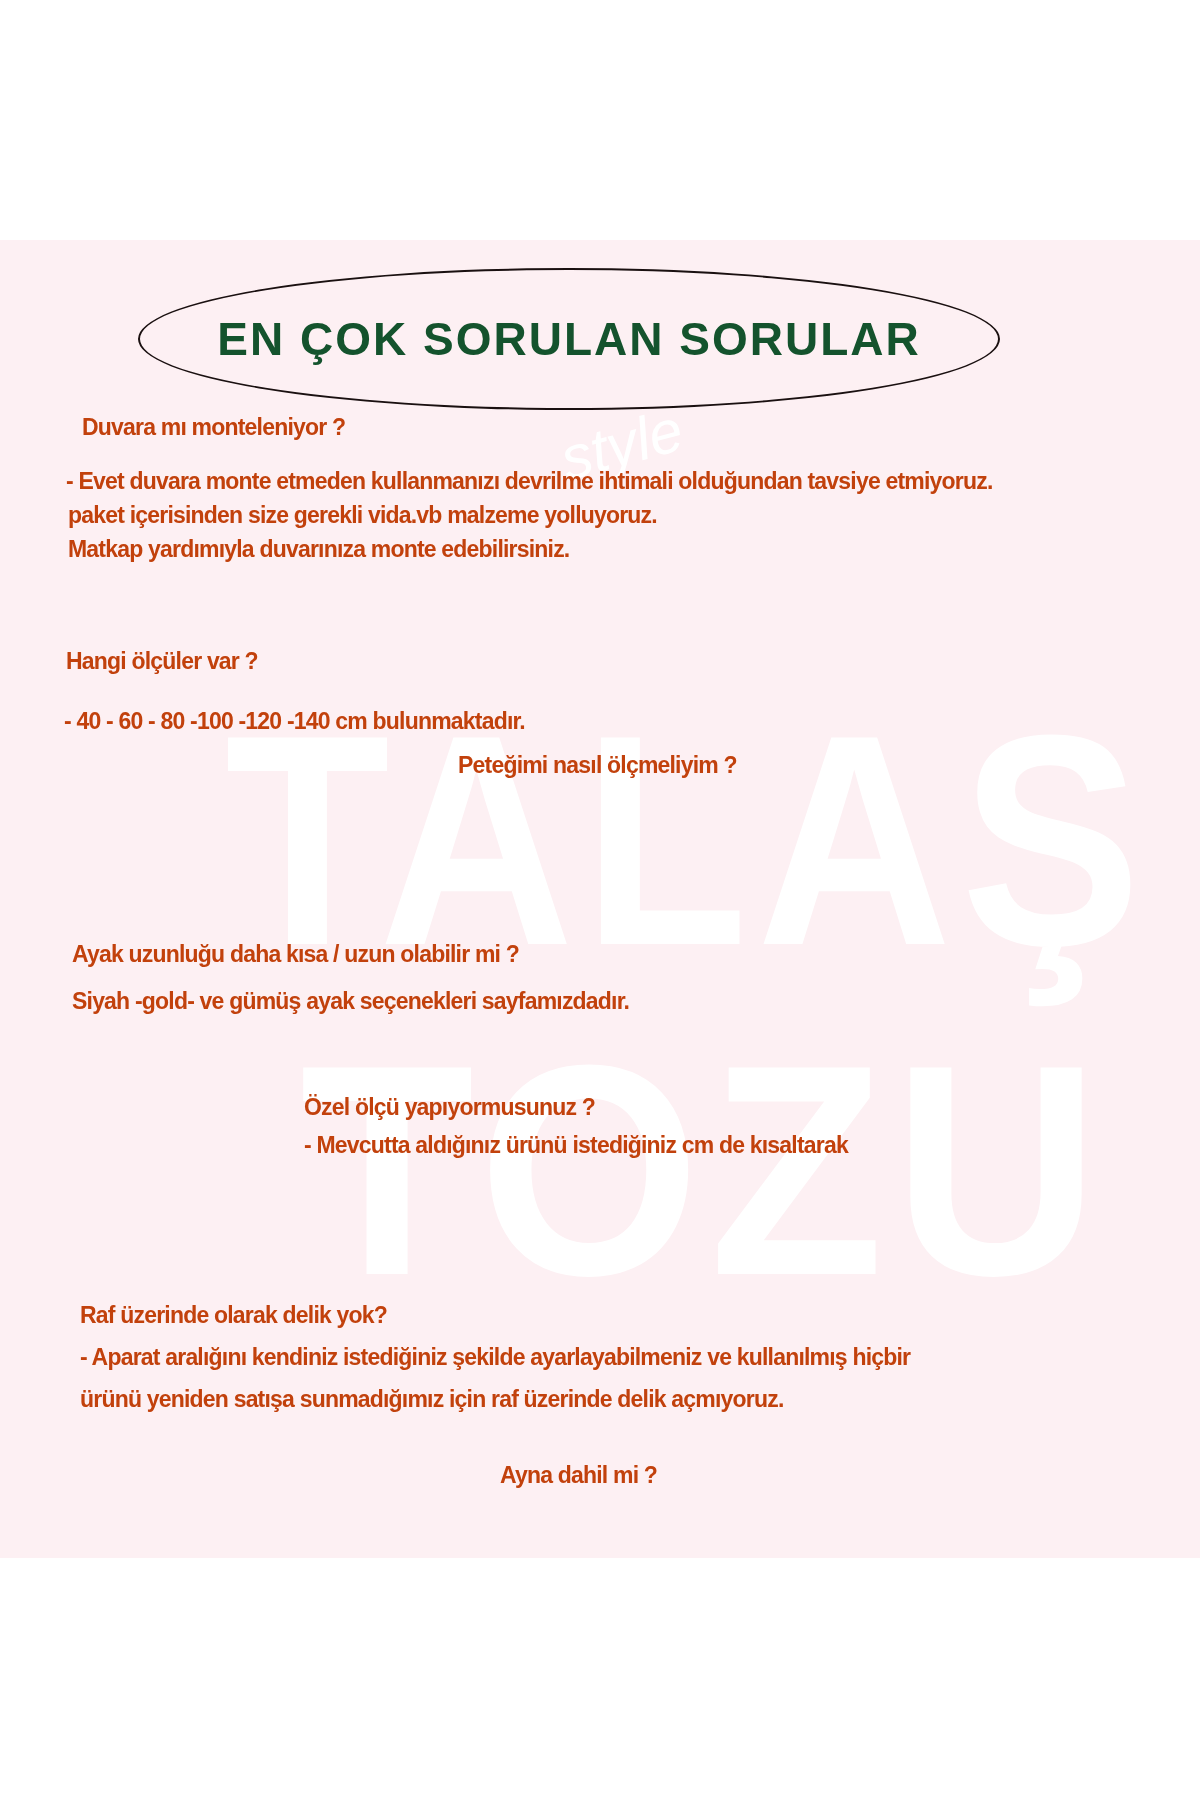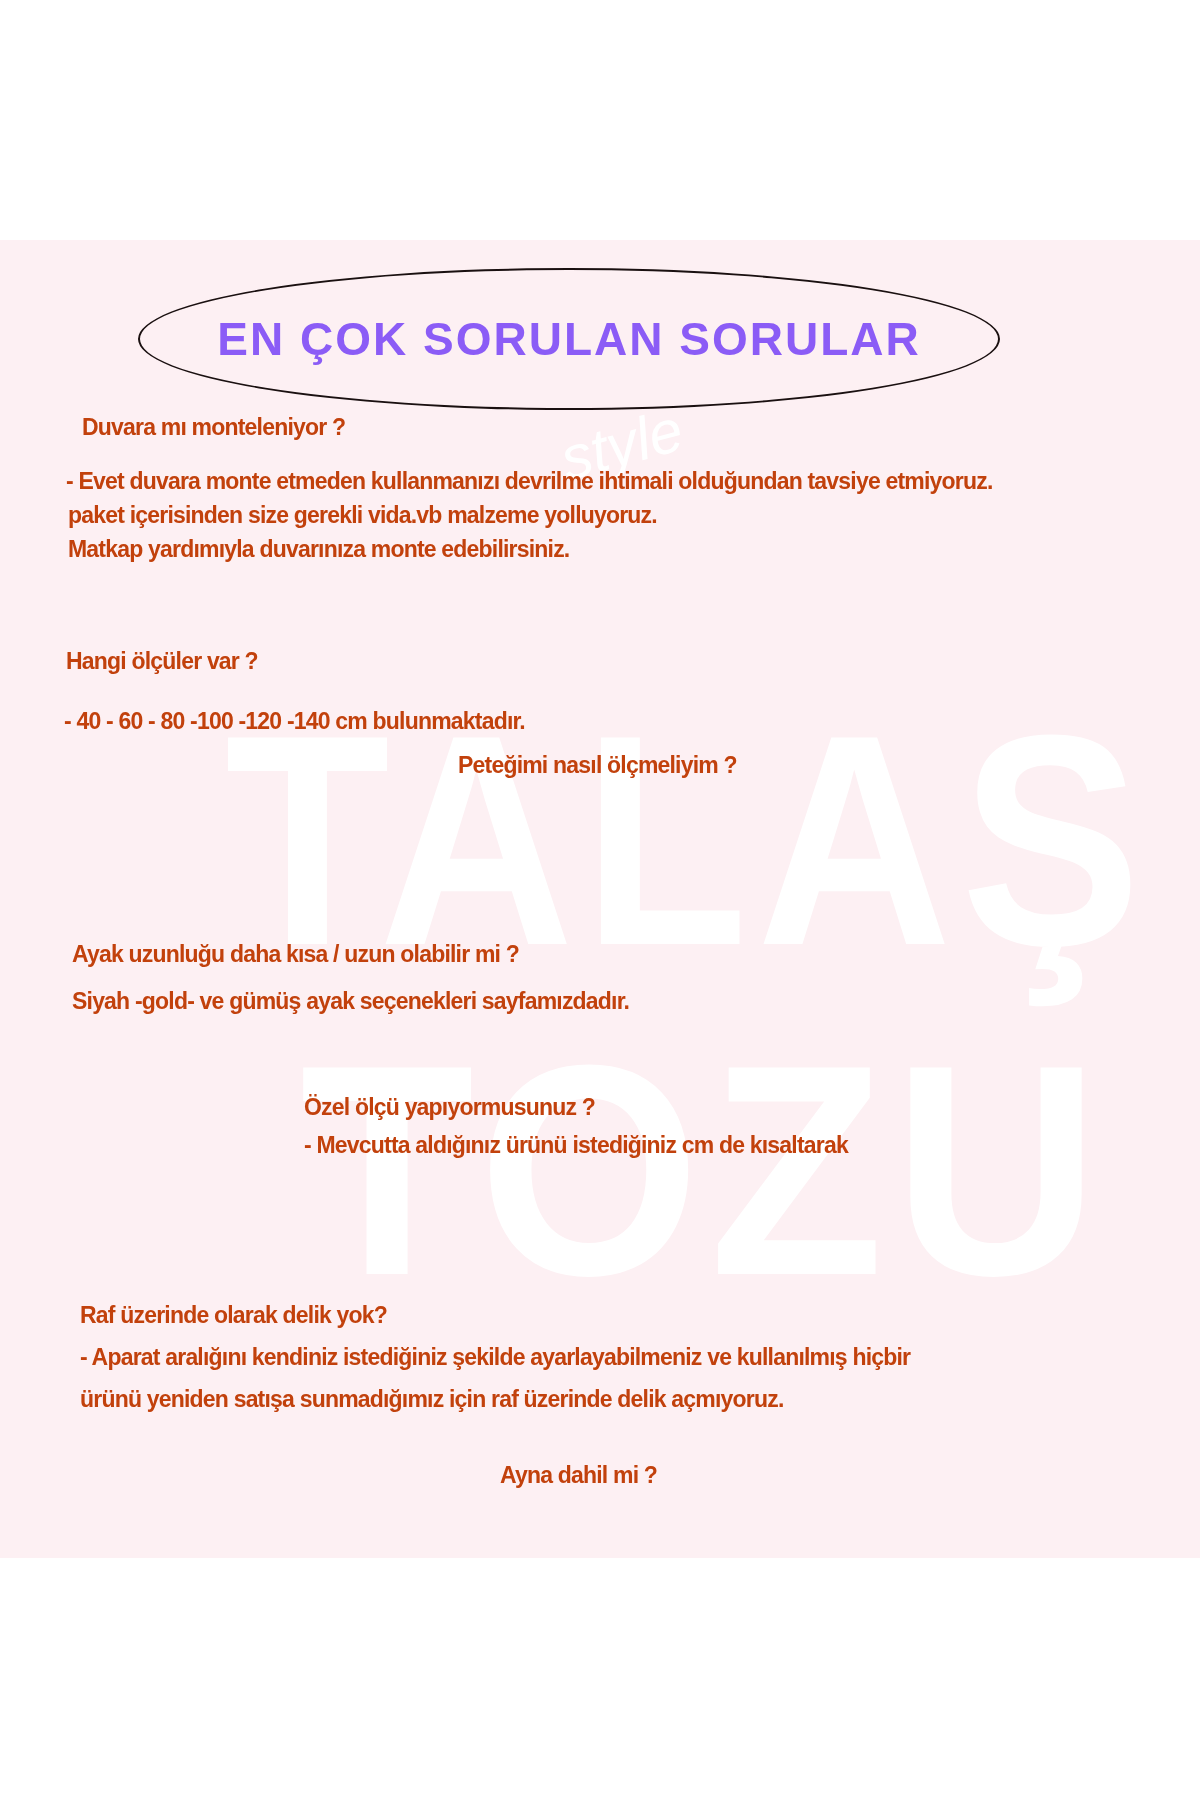--- a/index.html
+++ b/index.html
@@ -28,7 +28,7 @@
     position: absolute; left: 138px; top: 28px; width: 862px; height: 142px;
     display: flex; align-items: center; justify-content: center;
     font-family: "Liberation Sans", sans-serif; font-weight: bold;
-    font-size: 46px; color: #8b5cf6; letter-spacing: 2px;
+    font-size: 46px; color: #14532d; letter-spacing: 2px;
   }
   .t {
     position: absolute; color: #c2410c; font-family: "Liberation Sans", sans-serif;

